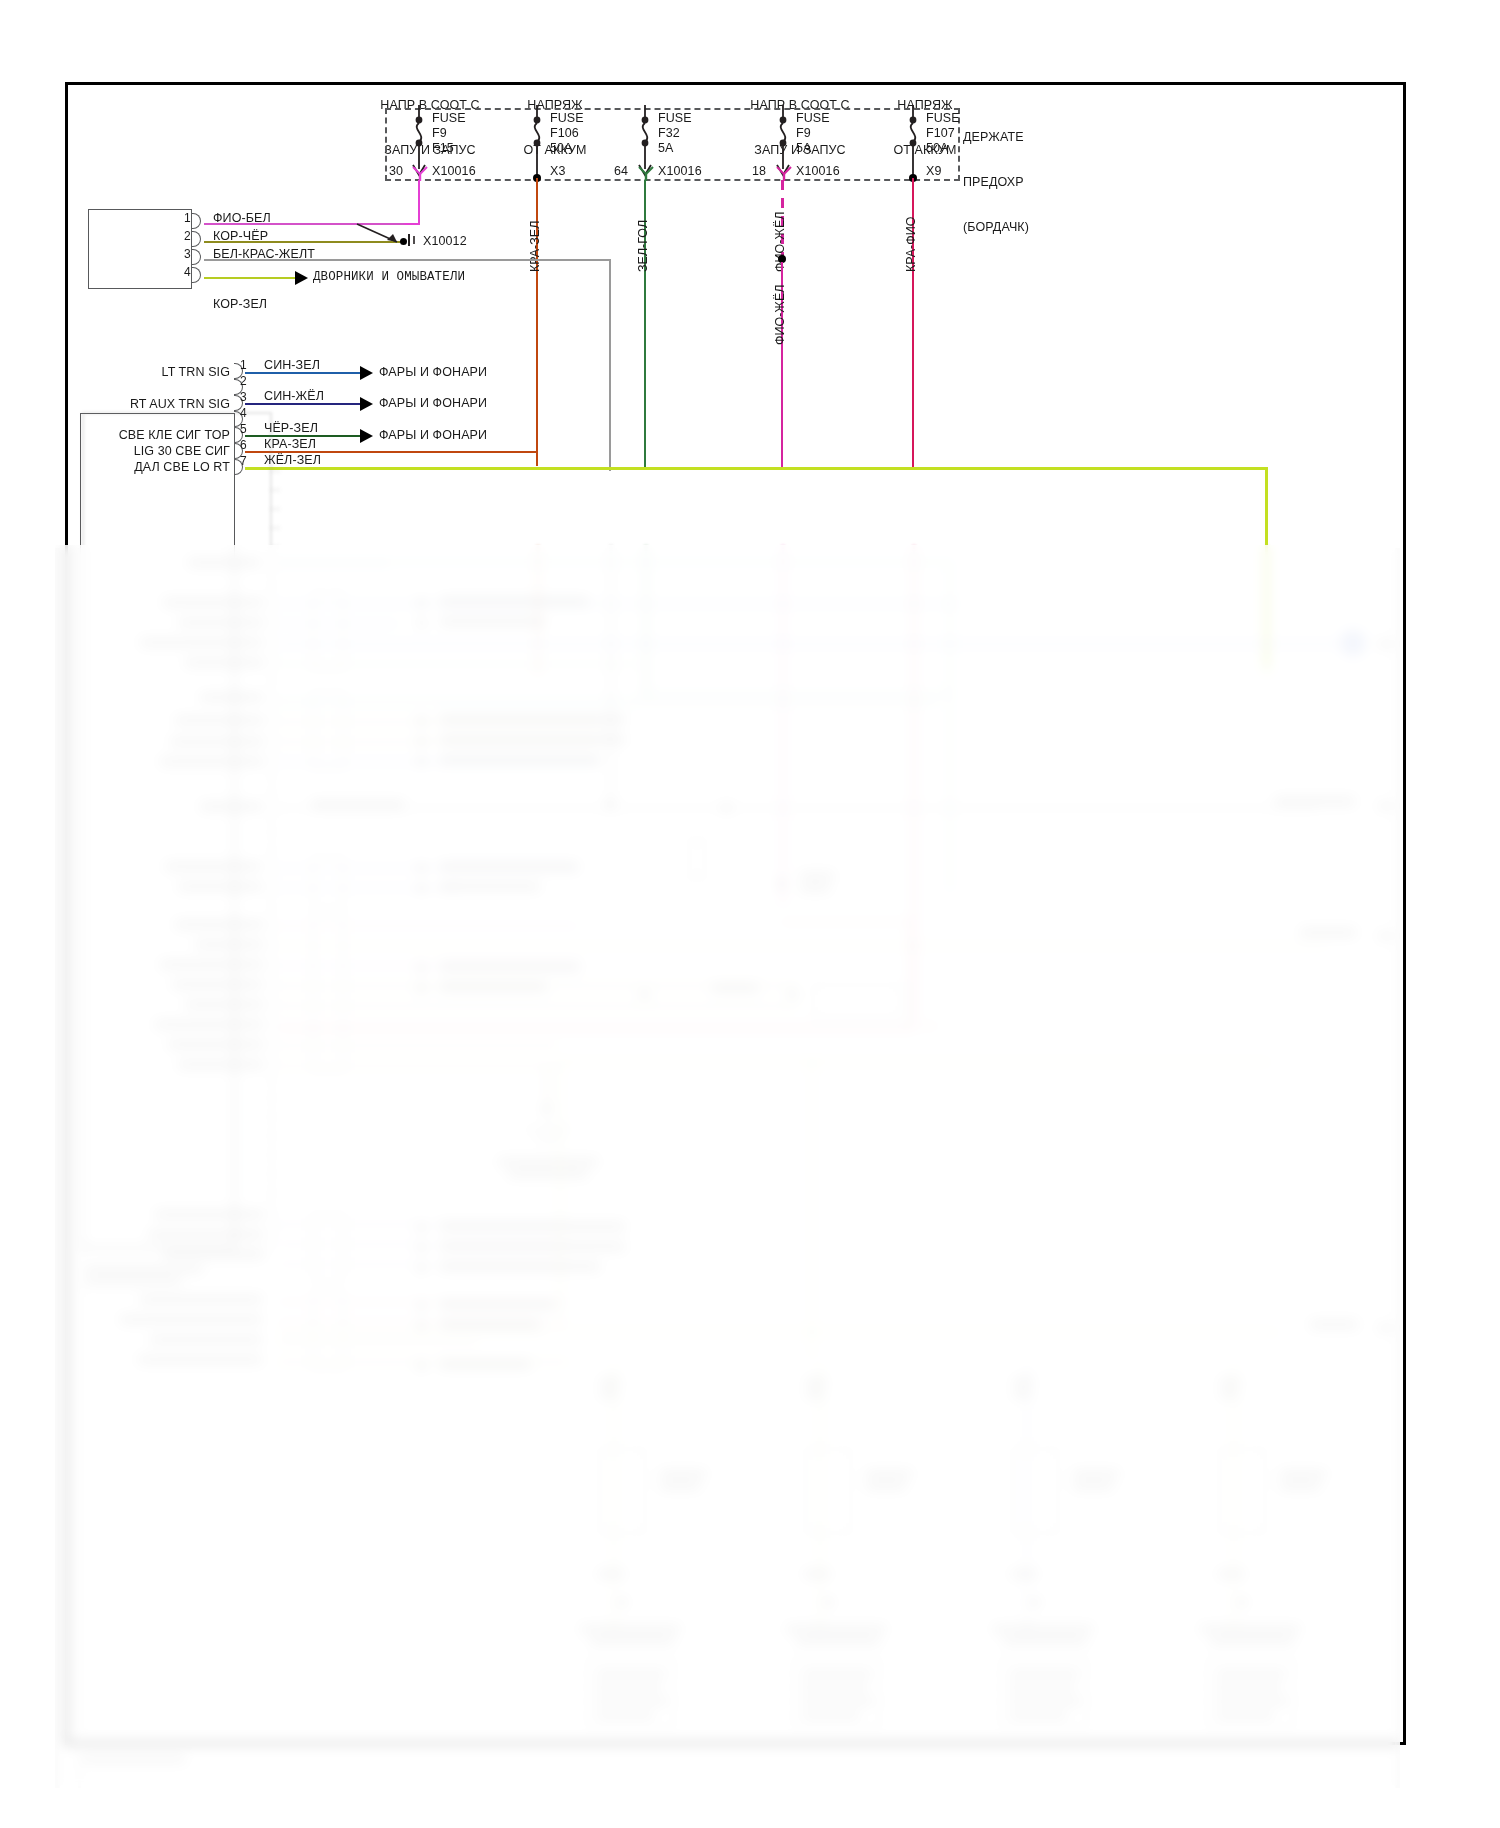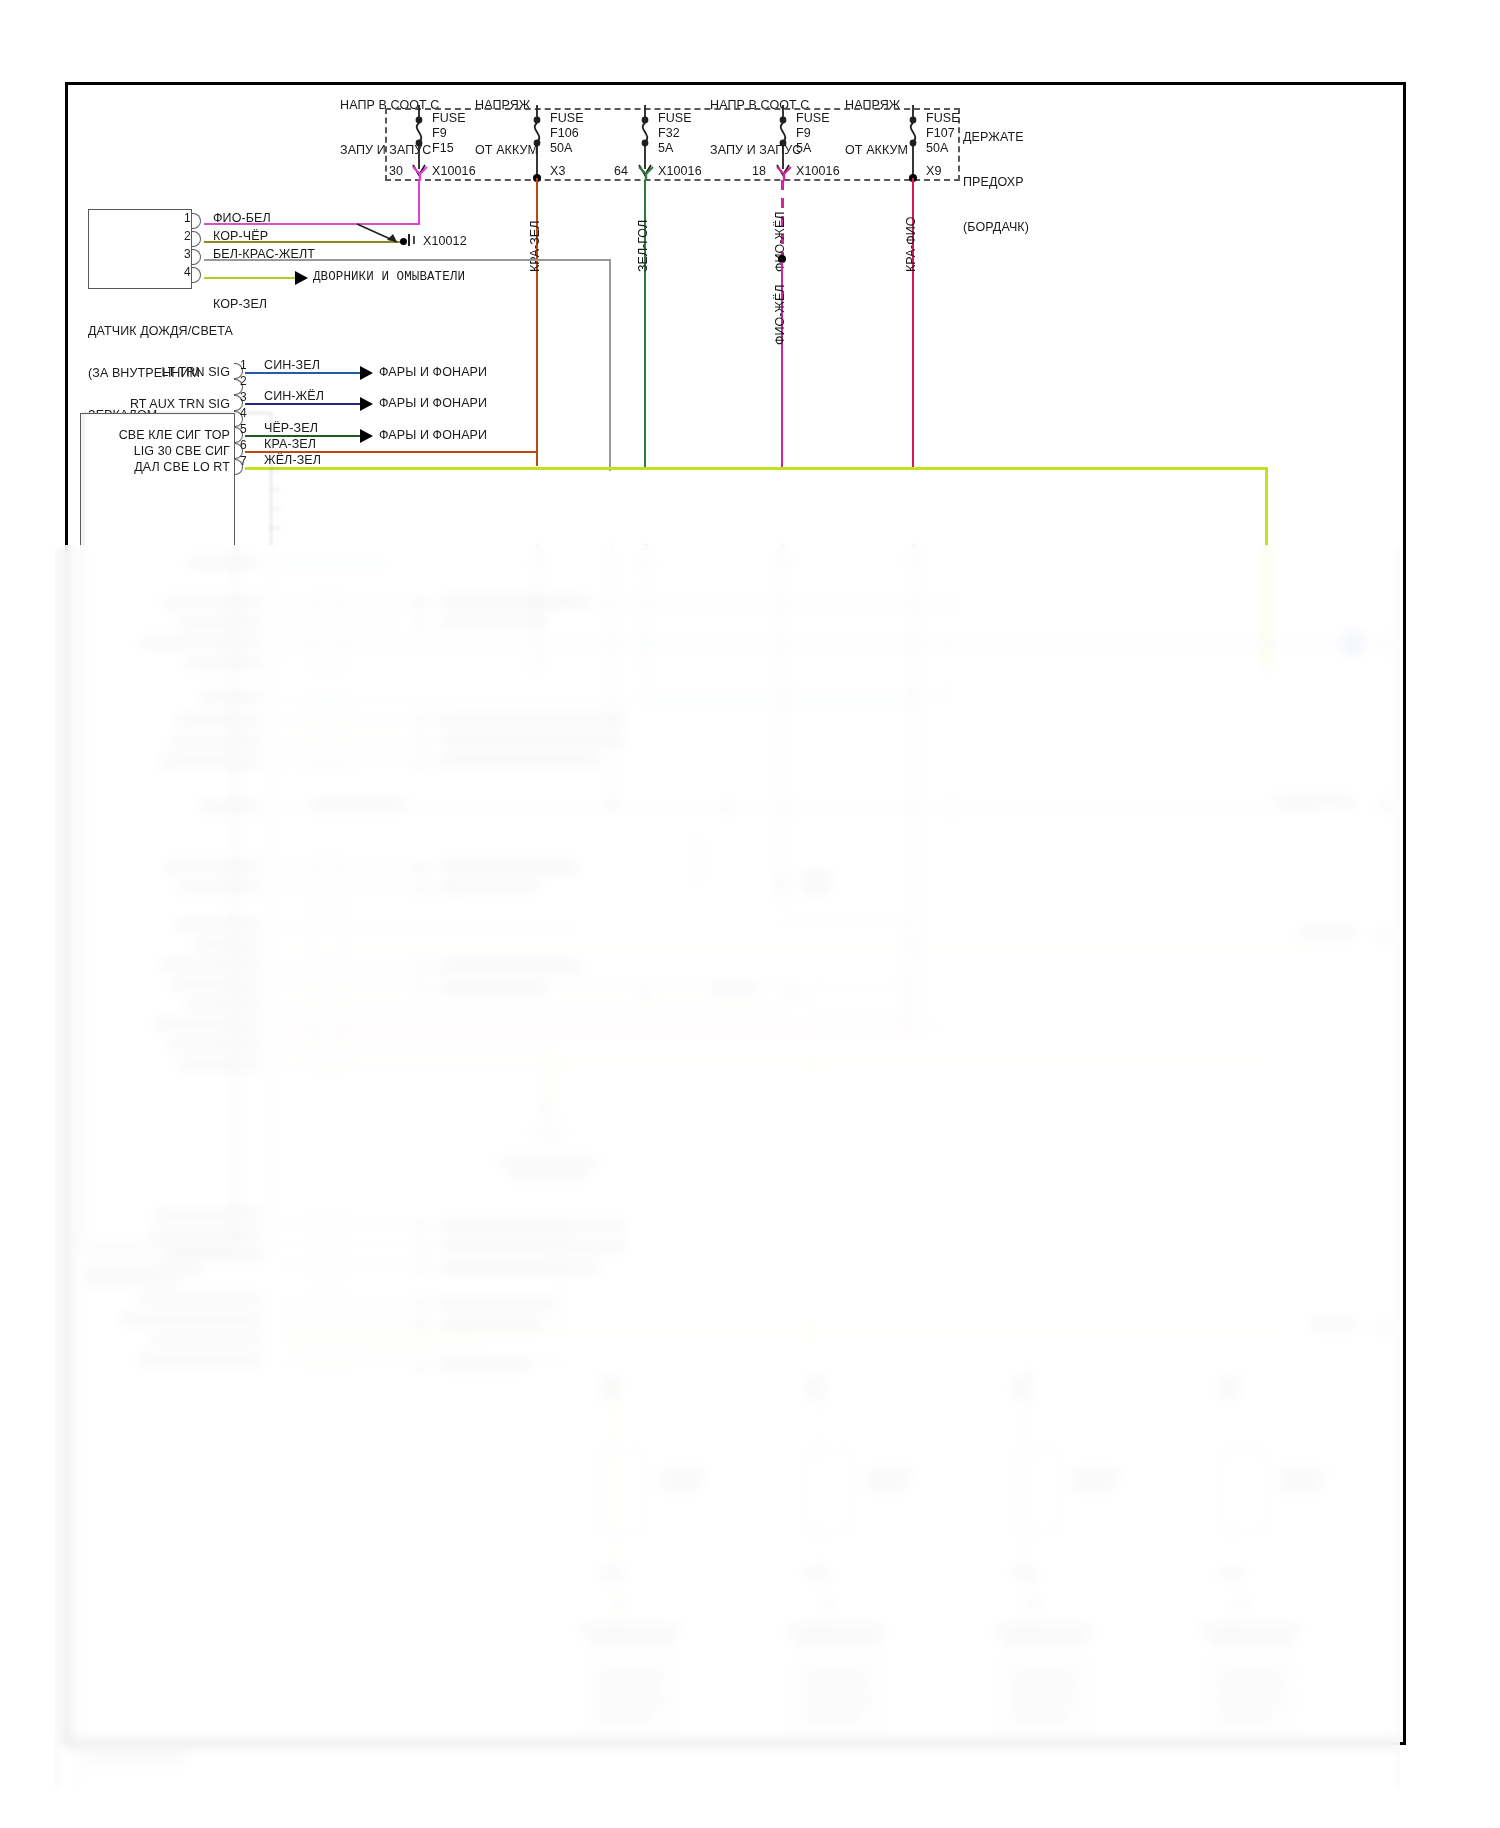--- a/index.html
+++ b/index.html
@@ -33,7 +33,7 @@
     white-space:pre;
     letter-spacing:.1px;
   }
-  .lbl.c{}
+  .lbl.c{text-align:center;}
   .lbl.r{text-align:right;}
   .vlbl{
     position:absolute;

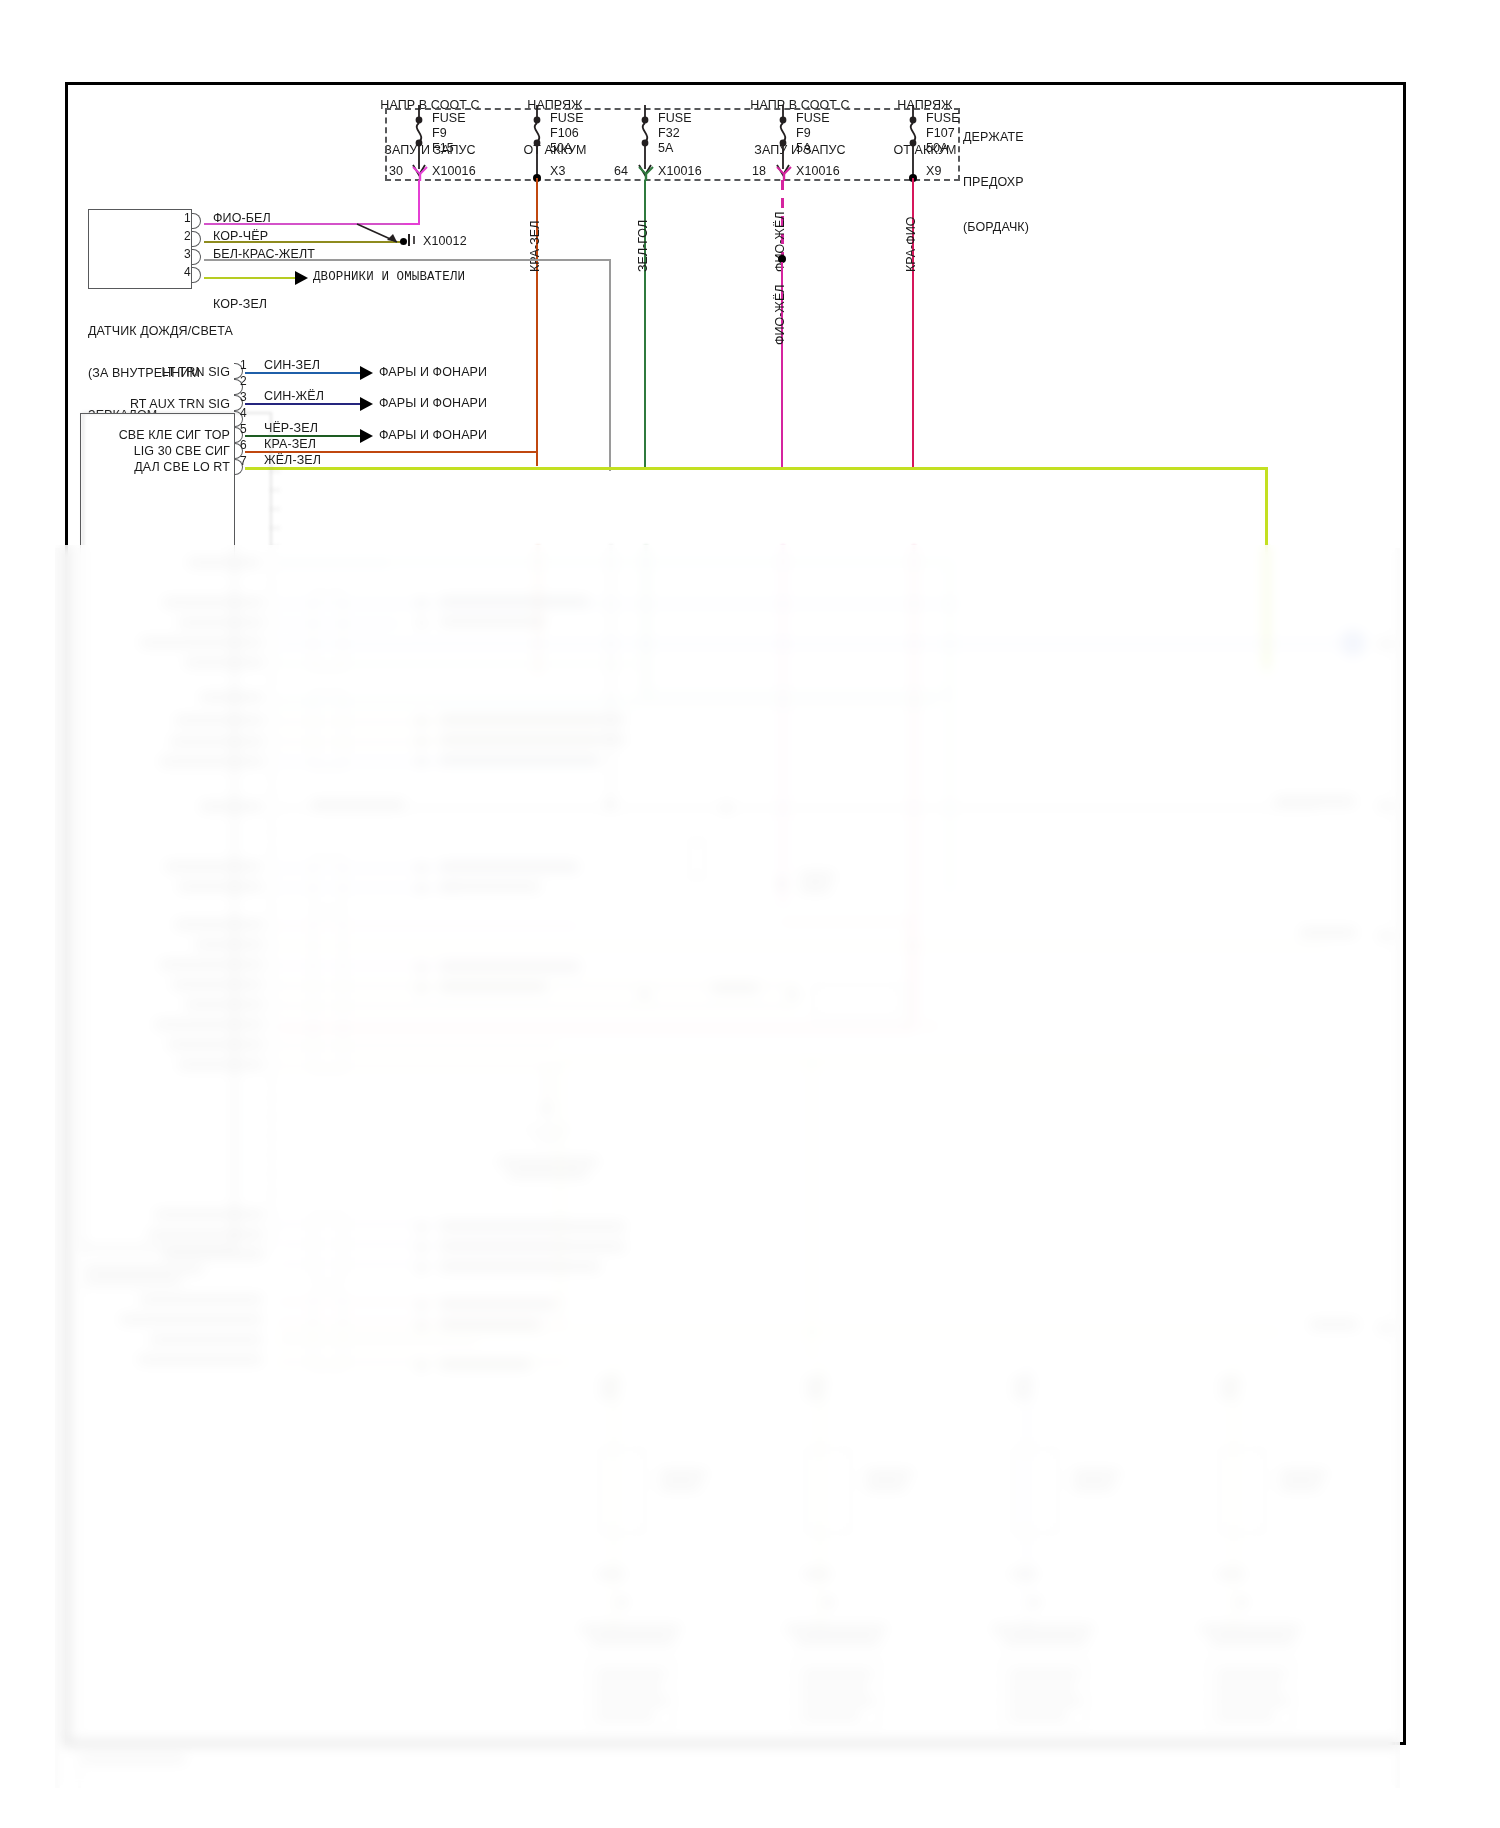--- a/index.html
+++ b/index.html
@@ -298,12 +298,6 @@
   <div class="arrow" style="left:295px;top:271px;"></div>
   <div class="lbl" style="left:313px;top:270px;font-family:Liberation Mono, monospace;">ДВОРНИКИ И ОМЫВАТЕЛИ</div>
 
-  <div class="lbl" style="left:88px;top:296px;line-height:14px;">
-    <div>ДАТЧИК ДОЖДЯ/СВЕТА</div>
-    <div>(ЗА ВНУТРЕННИМ</div>
-    <div>ЗЕРКАЛОМ</div>
-    <div>ЗАДНЕГО ВИДА)</div>
-  </div>
 
   <div class="box" style="left:80px;top:413px;width:155px;height:835px;"></div>
 

